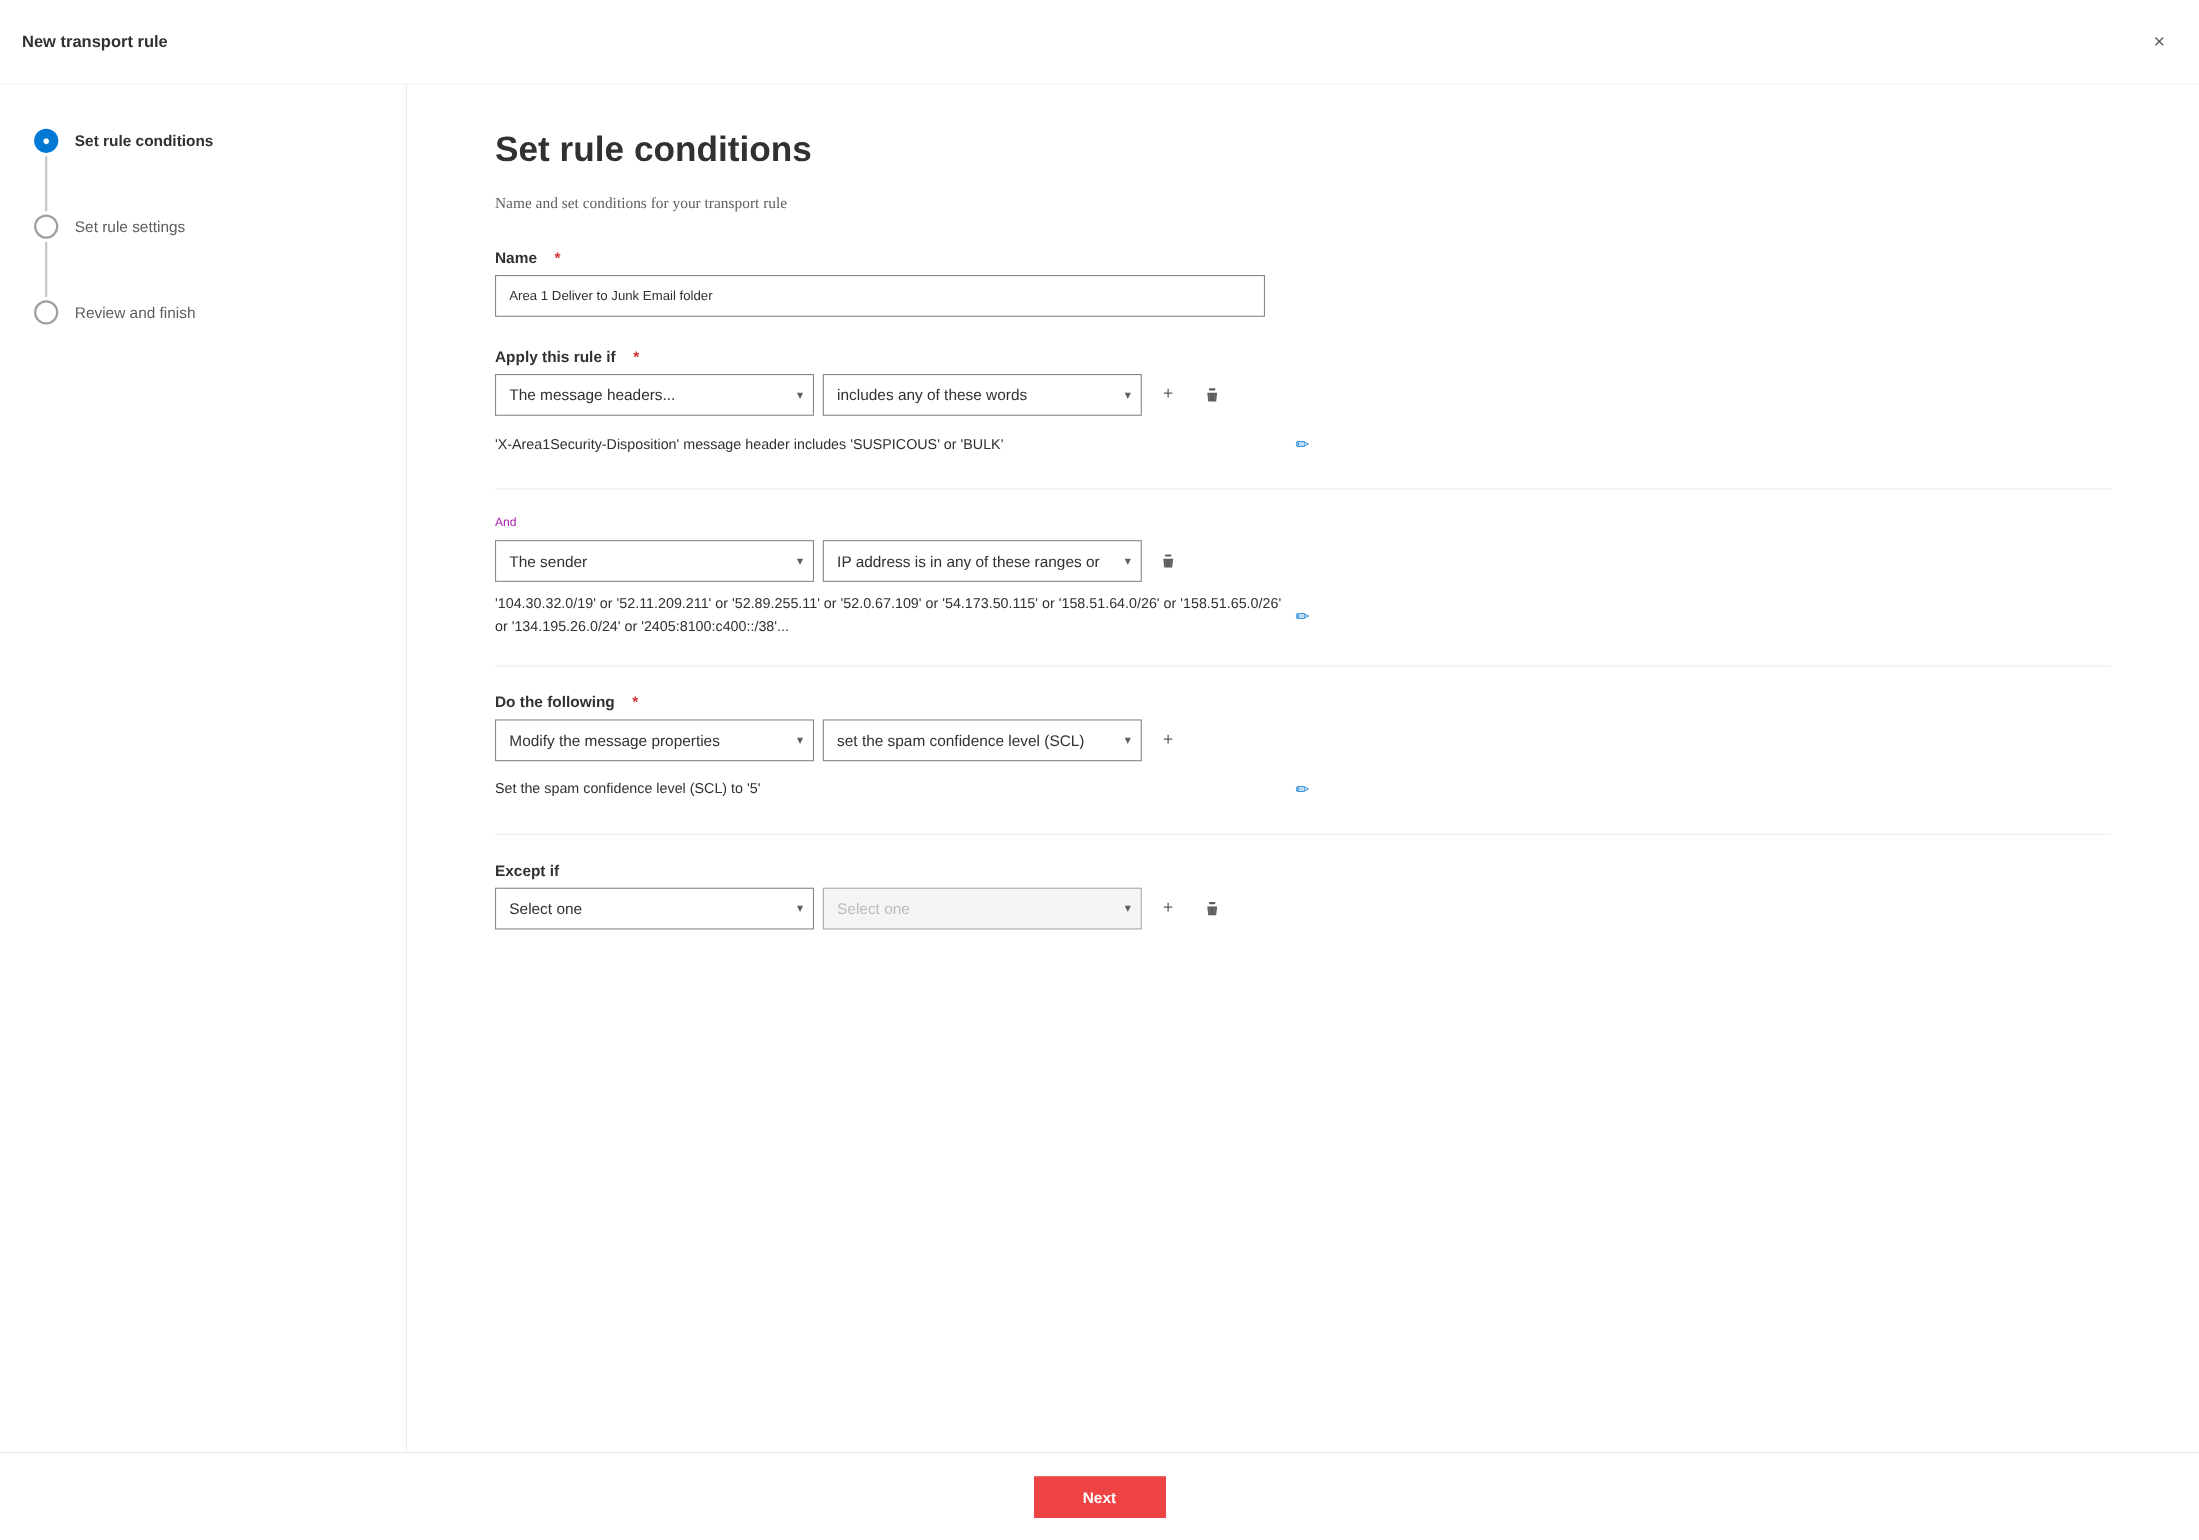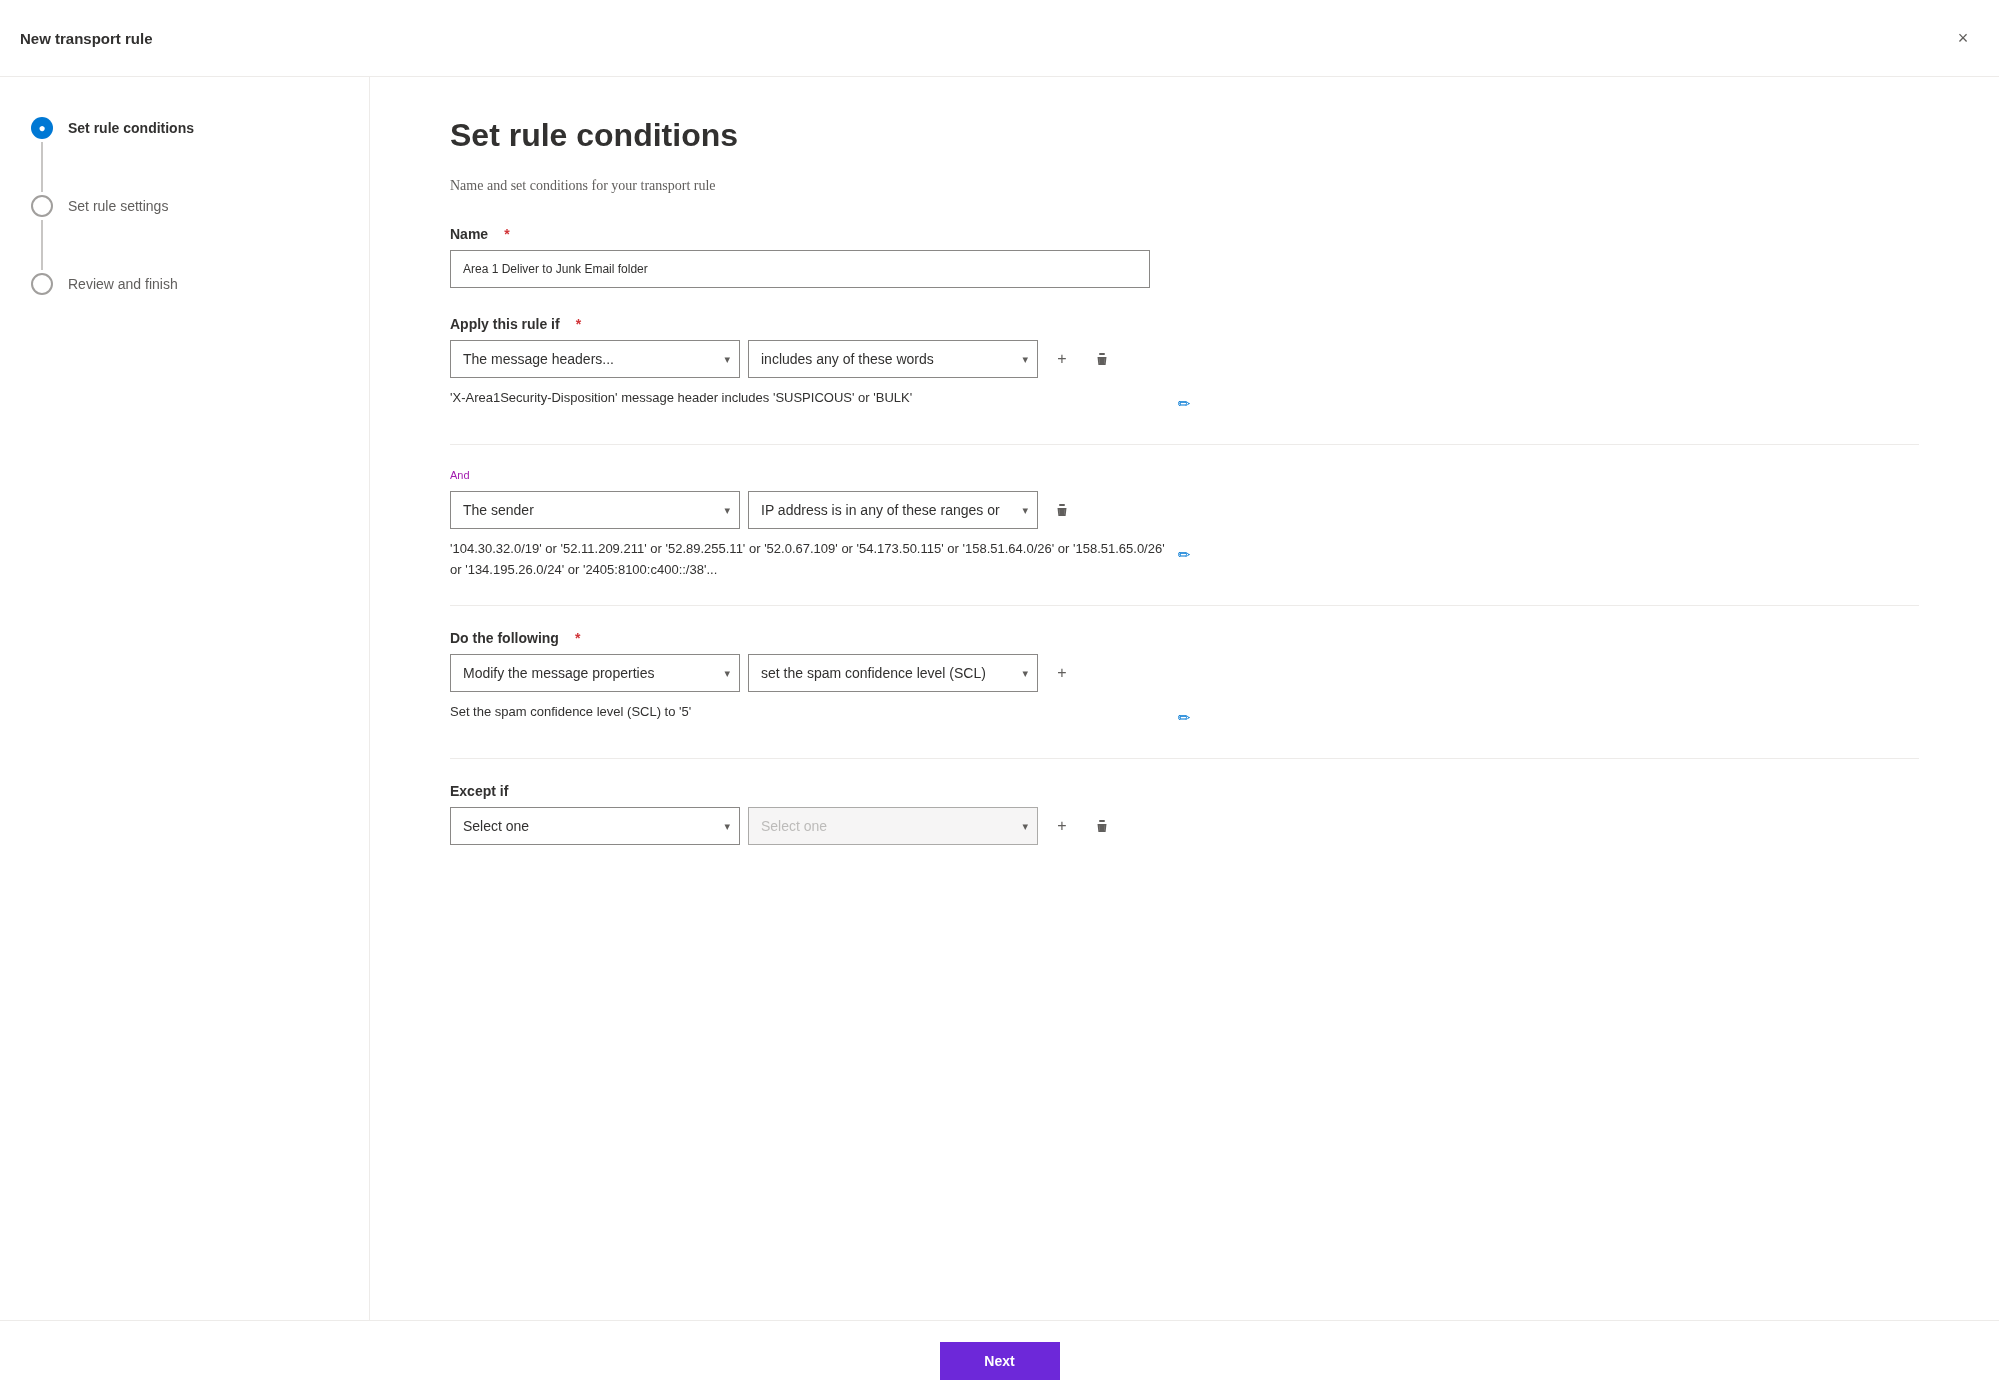--- a/index.html
+++ b/index.html
@@ -219,7 +219,7 @@
 
     .detail-row {
       display: flex;
-      align-items: flex-start;
+      align-items: center;
       justify-content: space-between;
       max-width: 750px;
     }

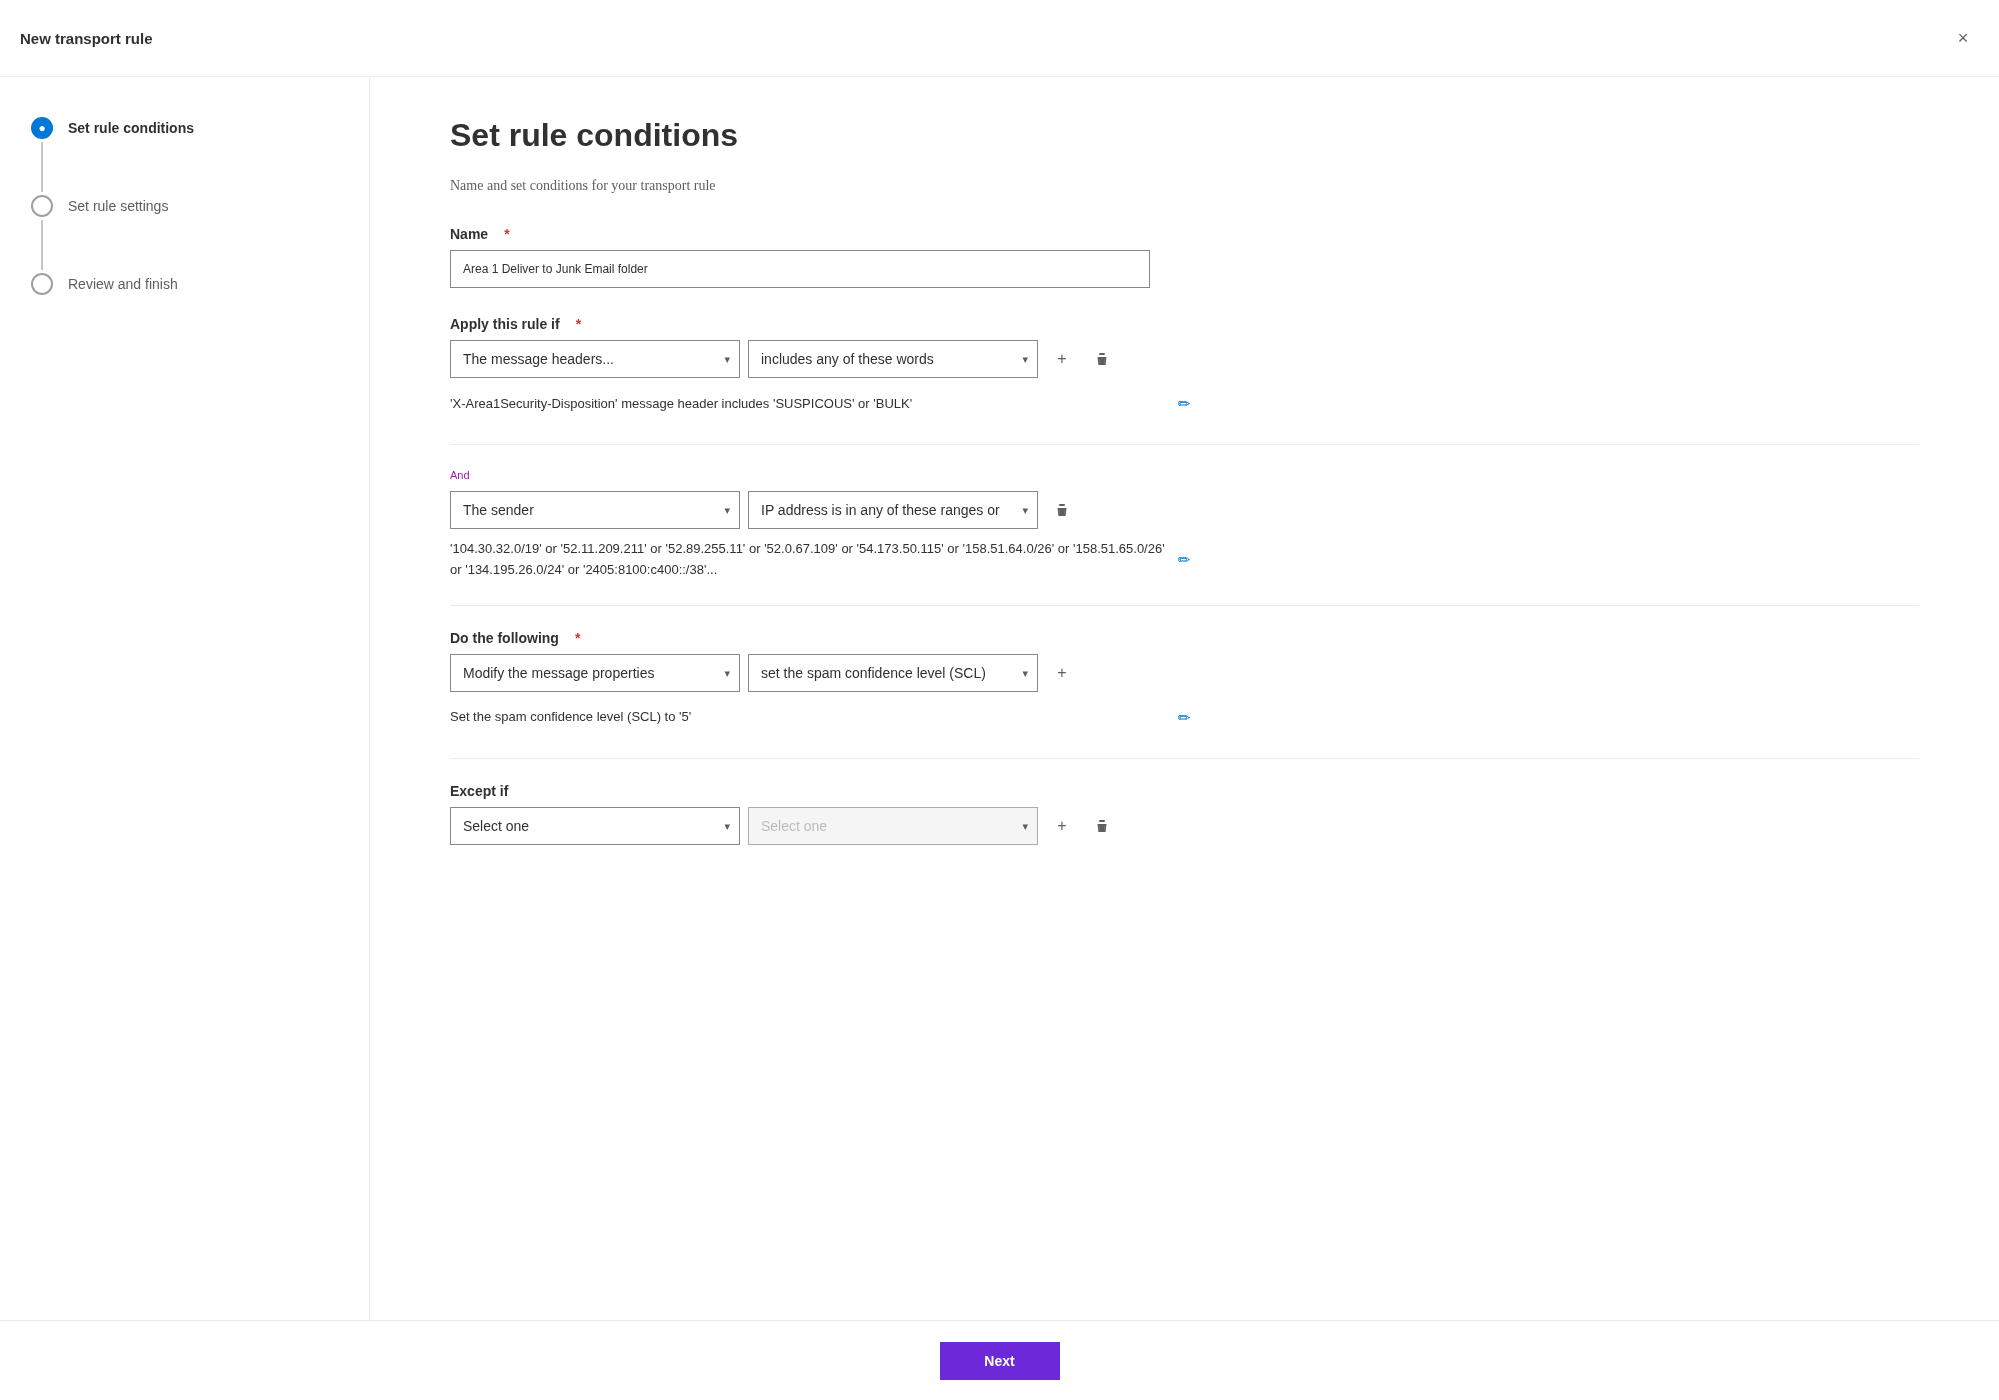--- a/index.html
+++ b/index.html
@@ -259,7 +259,7 @@
     }
 
     .btn-primary {
-      background: #6d28d9;
+      background: #ef4444;
       color: #fff;
       border: none;
       padding: 0 32px;

